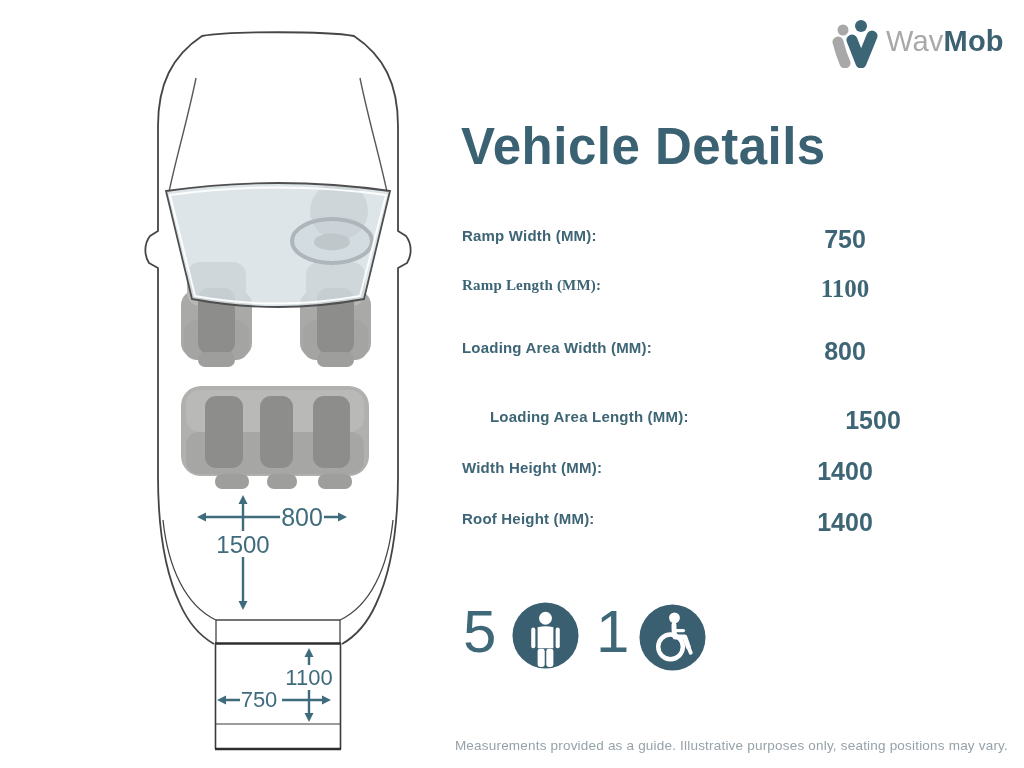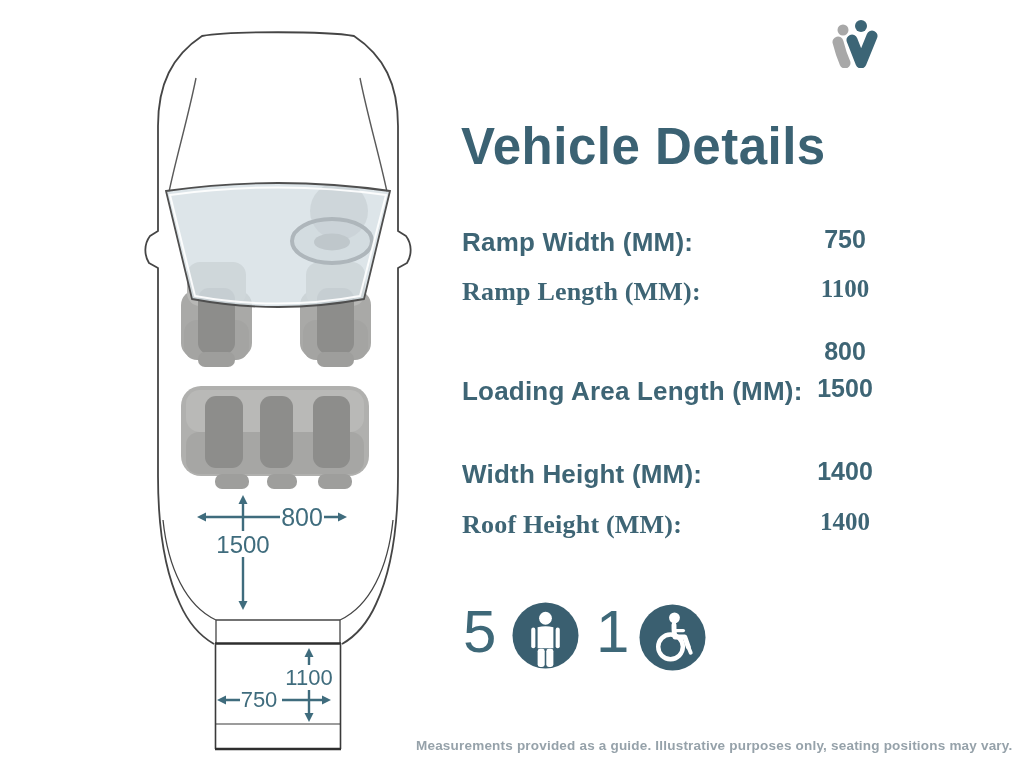--- a/index.html
+++ b/index.html
@@ -175,6 +175,9 @@
     <circle cx="31" cy="12" r="6" fill="#3C6576"></circle>
     <path d="M 22,26 L 31,49 L 42,22" stroke="#3C6576" stroke-width="11" stroke-linecap="round" stroke-linejoin="round" fill="none"></path>
   </svg>
+  <div class="logo-text">
+    <span class="gray">Wav</span><span class="teal">Mob</span>
+  </div>
 </div>
 
 <div class="abs title">Vehicle Details</div>

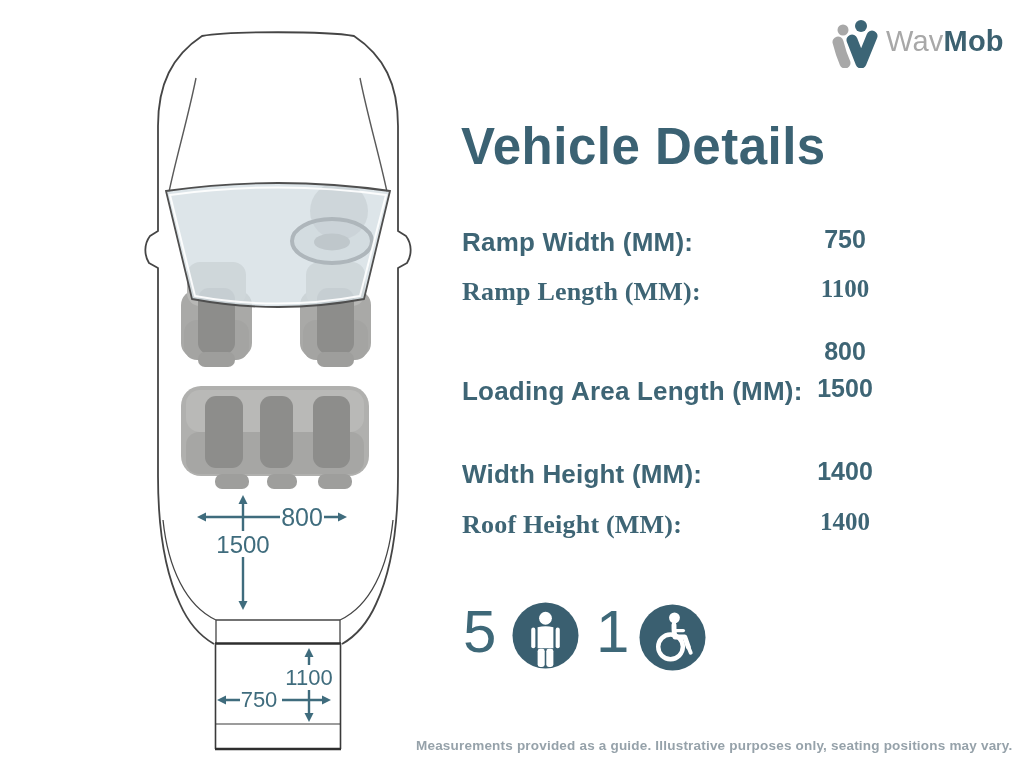--- a/index.html
+++ b/index.html
@@ -30,7 +30,7 @@
   .spec-row { left:462px; width:448px; height:30px; }
   .spec-label {
     position:absolute; left:0; top:0;
-    font-size:26px; font-weight:700; color:#3E6575; letter-spacing:0.2px; white-space:nowrap;
+    font-size:15px; font-weight:700; color:#3E6575; letter-spacing:0.2px; white-space:nowrap;
   }
   .spec-value {
     position:absolute; left:318px; top:-2px; width:130px;

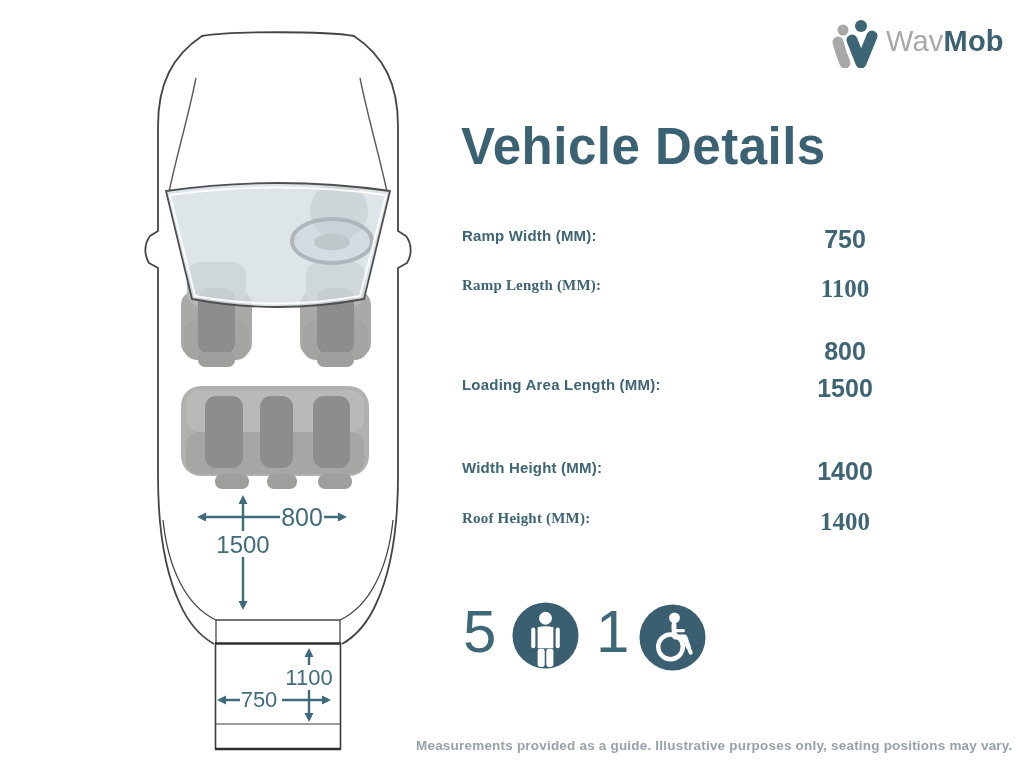--- a/index.html
+++ b/index.html
@@ -191,6 +191,7 @@
   <div class="spec-value">1100</div>
 </div>
 <div class="abs spec-row" style="top:339px;">
+  <div class="spec-label">Loading Area Width (MM):</div>
   <div class="spec-value">800</div>
 </div>
 <div class="abs spec-row" style="top:376px;">

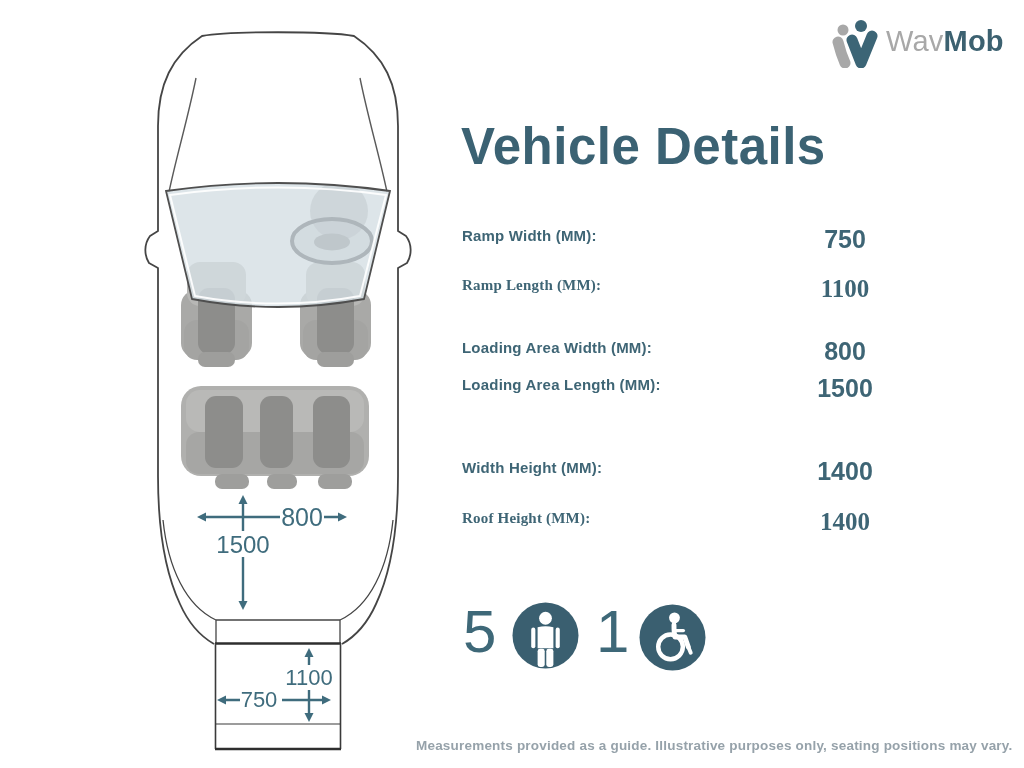--- a/index.html
+++ b/index.html
@@ -194,7 +194,7 @@
   <div class="spec-label">Loading Area Width (MM):</div>
   <div class="spec-value">800</div>
 </div>
-<div class="abs spec-row" style="top:376px;">
+<div class="abs spec-row" style="top:408px;margin-left:28px;">
   <div class="spec-label">Loading Area Length (MM):</div>
   <div class="spec-value">1500</div>
 </div>

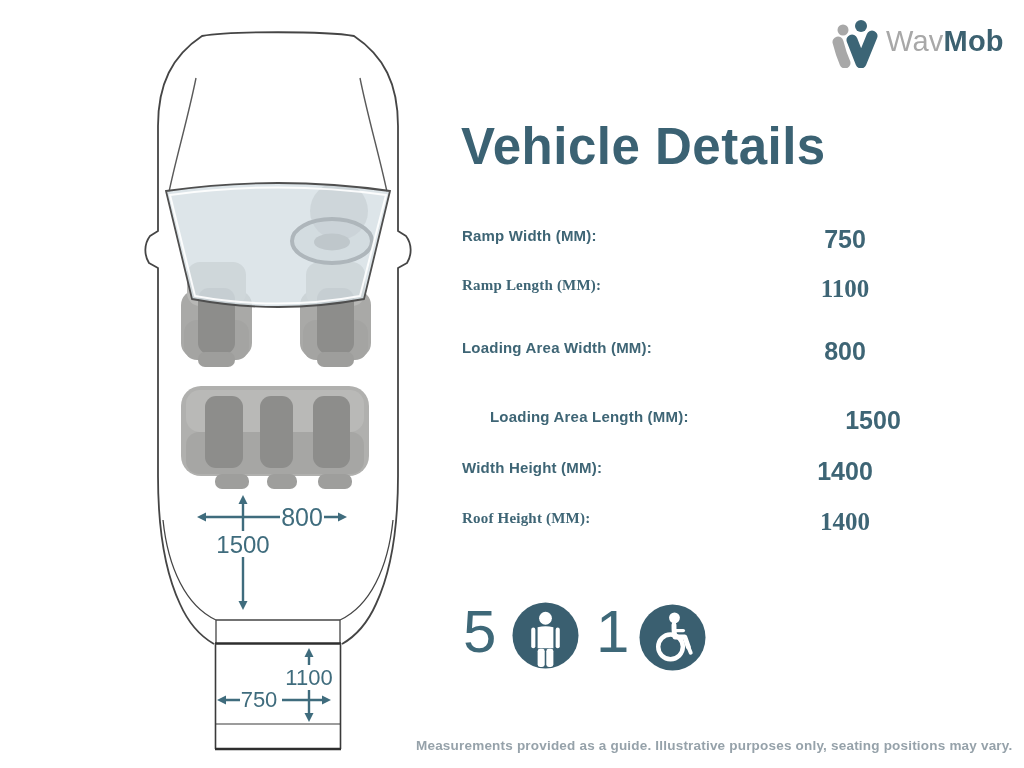--- a/index.html
+++ b/index.html
@@ -202,7 +202,7 @@
   <div class="spec-label">Width Height (MM):</div>
   <div class="spec-value">1400</div>
 </div>
-<div class="abs spec-row" style="top:510px;font-family:Liberation Serif, serif;">
+<div class="abs spec-row" style="top:510px;">
   <div class="spec-label">Roof Height (MM):</div>
   <div class="spec-value">1400</div>
 </div>

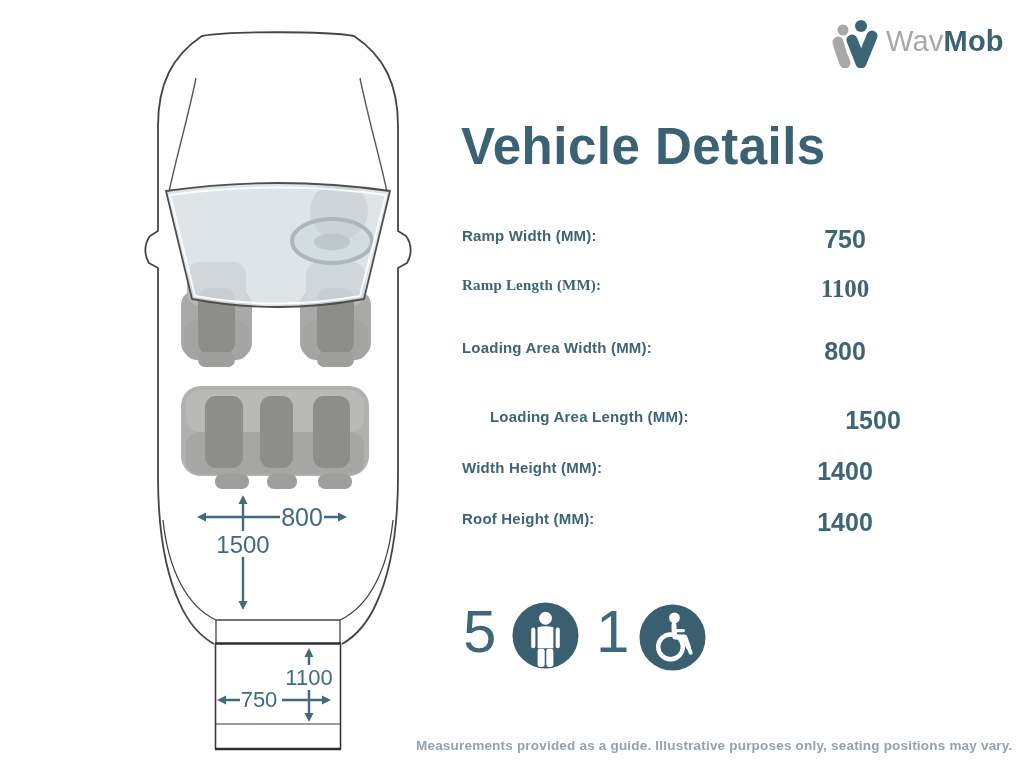--- a/index.html
+++ b/index.html
@@ -50,7 +50,7 @@
   
   .disclaimer {
     top:738px; left:416px; width:592px;
-    font-size:13.5px; color:#96A2AA; text-align:right; letter-spacing:0.2px; white-space:nowrap;font-weight:bold;
+    font-size:13.5px; color:#96A2AA; text-align:right; letter-spacing:0.2px; white-space:nowrap;
   }
 </style>
 </head>

